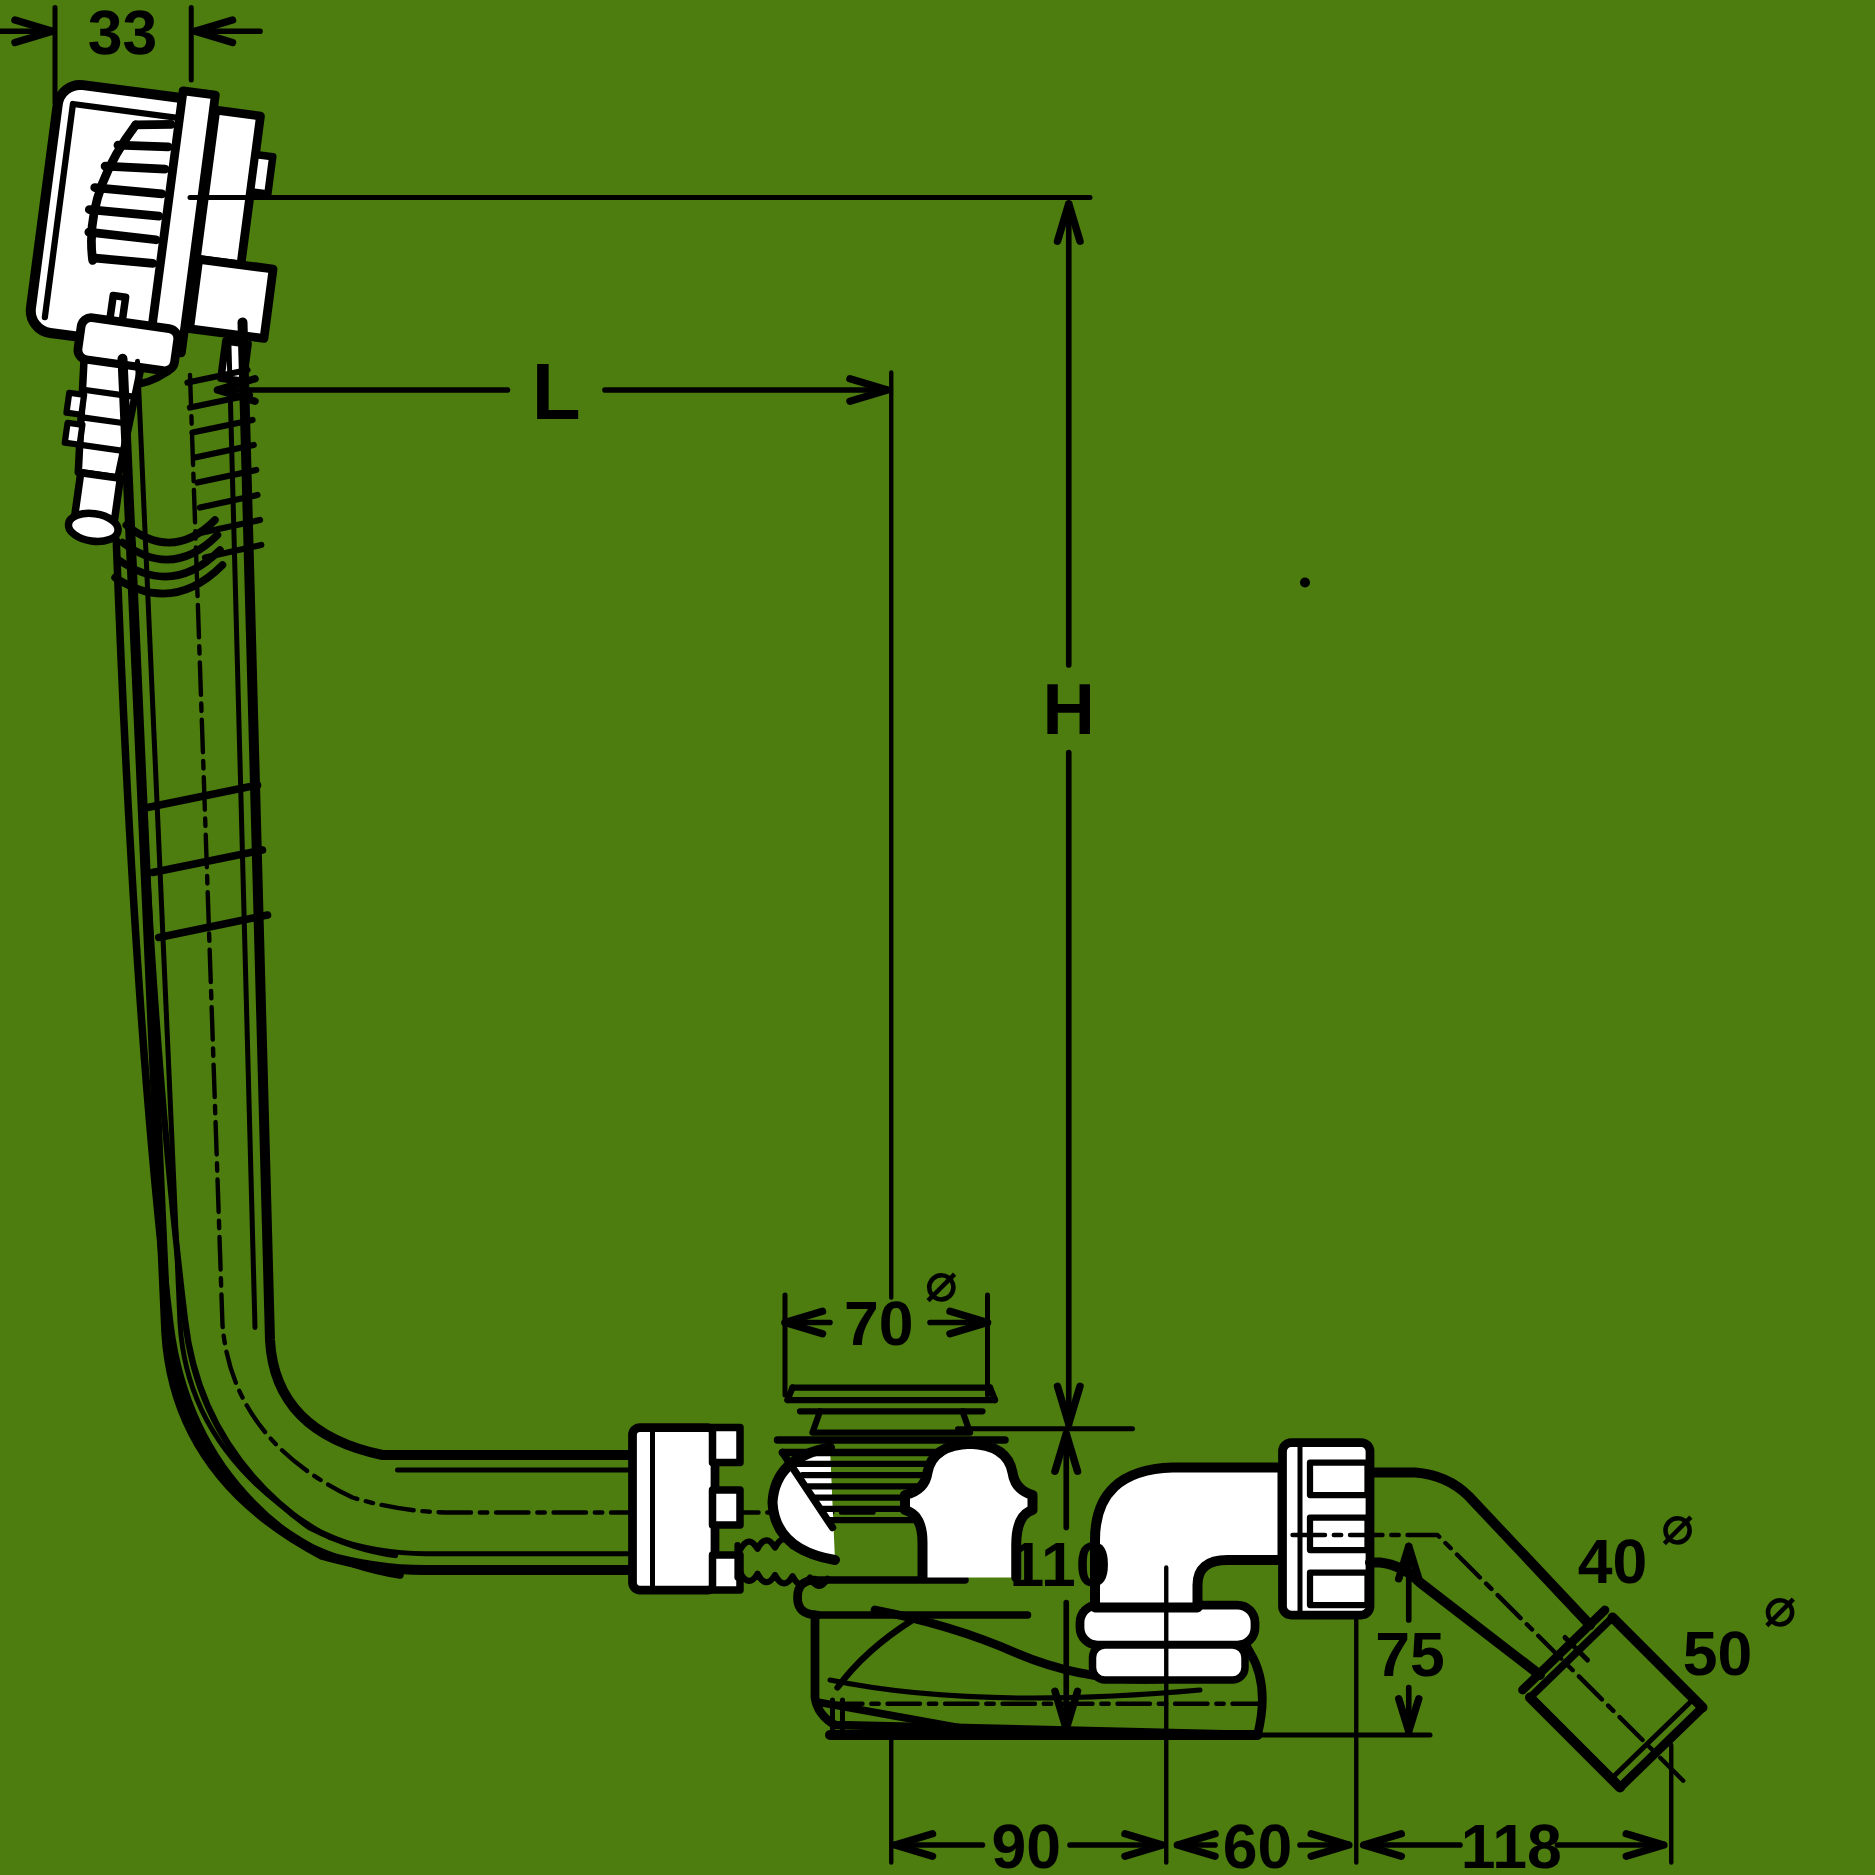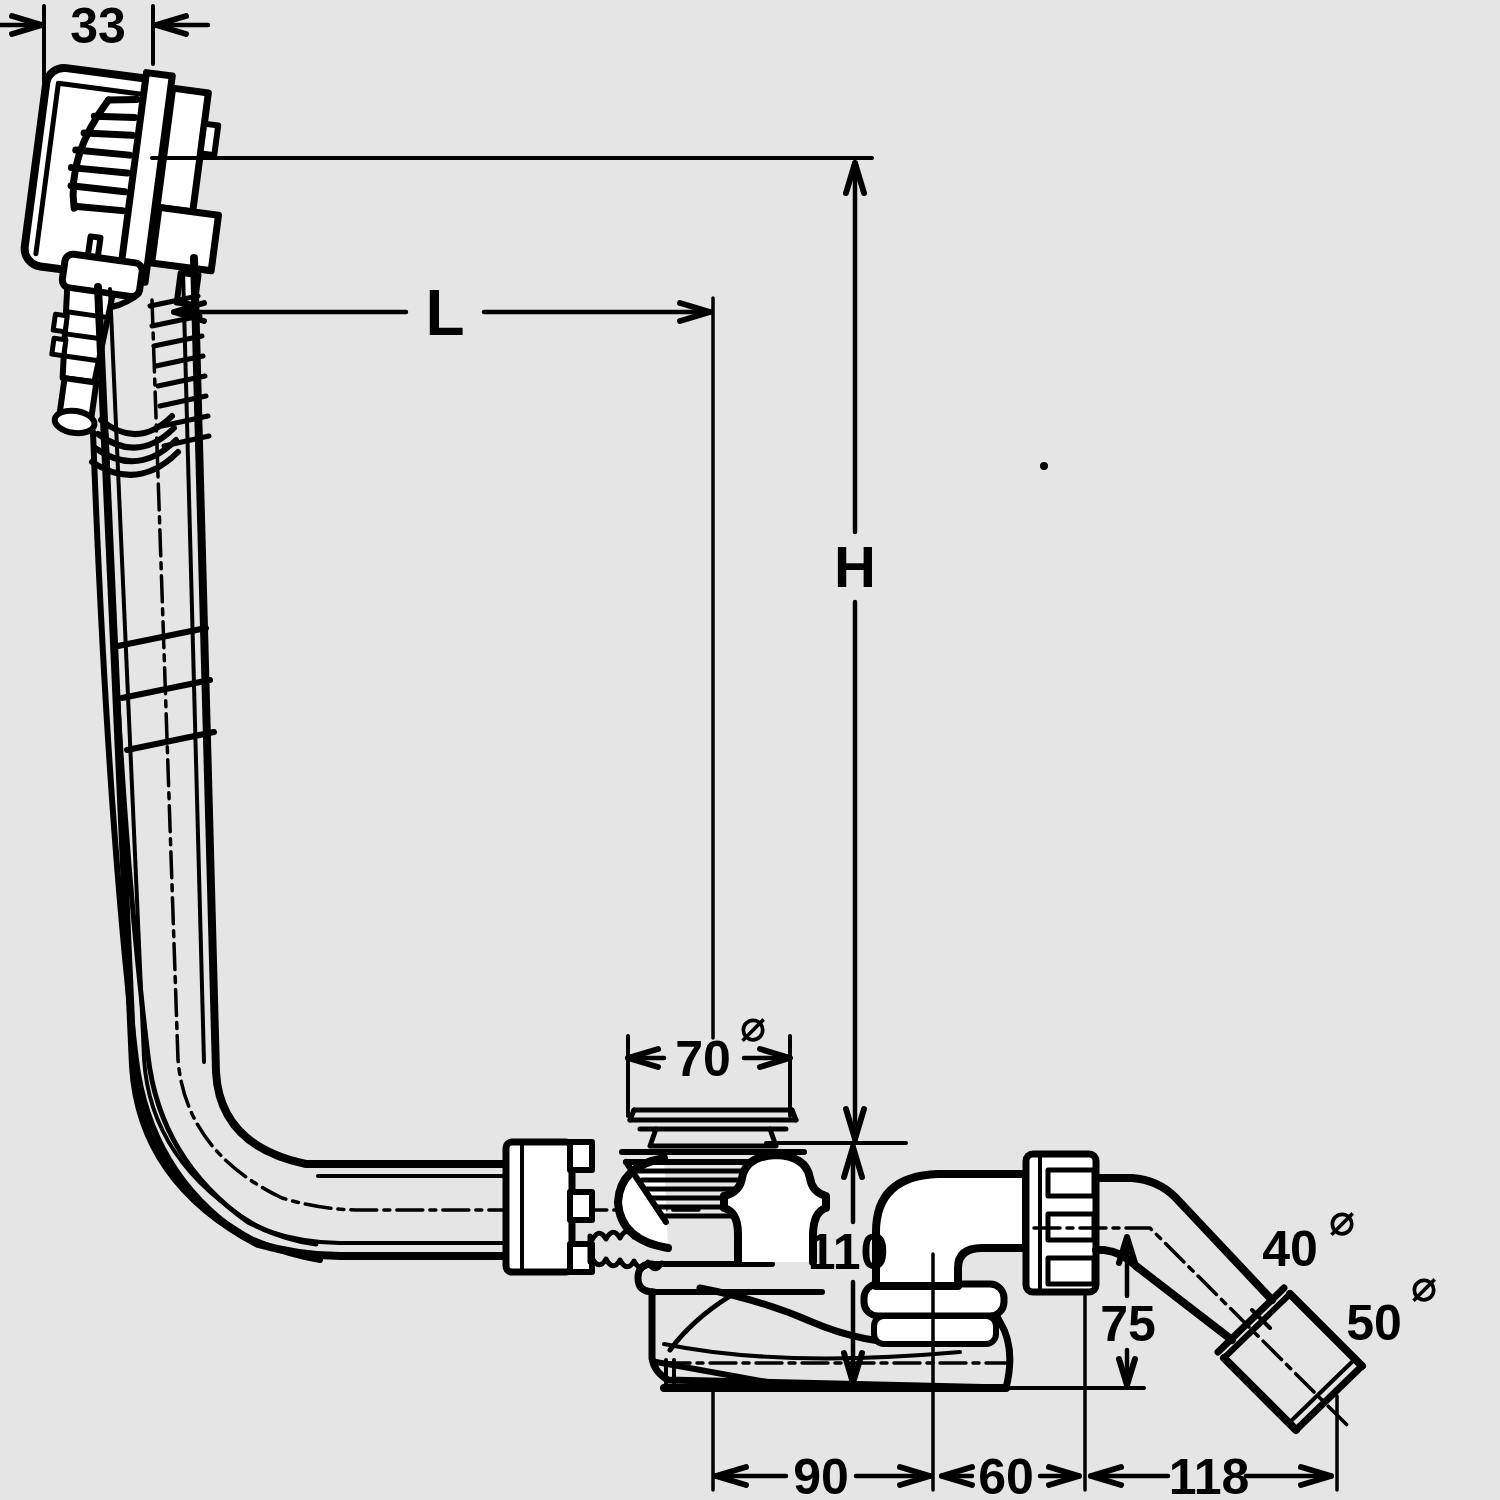--- a/index.html
+++ b/index.html
@@ -3,7 +3,7 @@
 <meta charset="utf-8">
 <style>
   html,body{margin:0;padding:0;background:#fff;}
-  #stage{width:1500px;height:1500px;background:#e5e5e5;position:relative;overflow:hidden;}
+  #stage{width:1500px;height:1500px;background:#4d7c0f;position:relative;overflow:hidden;}
   svg{display:block;}
   .s8{stroke:#000;stroke-width:8;fill:none;stroke-linecap:round;stroke-linejoin:round;}
   .s7{stroke:#000;stroke-width:7;fill:none;stroke-linecap:round;stroke-linejoin:round;}

